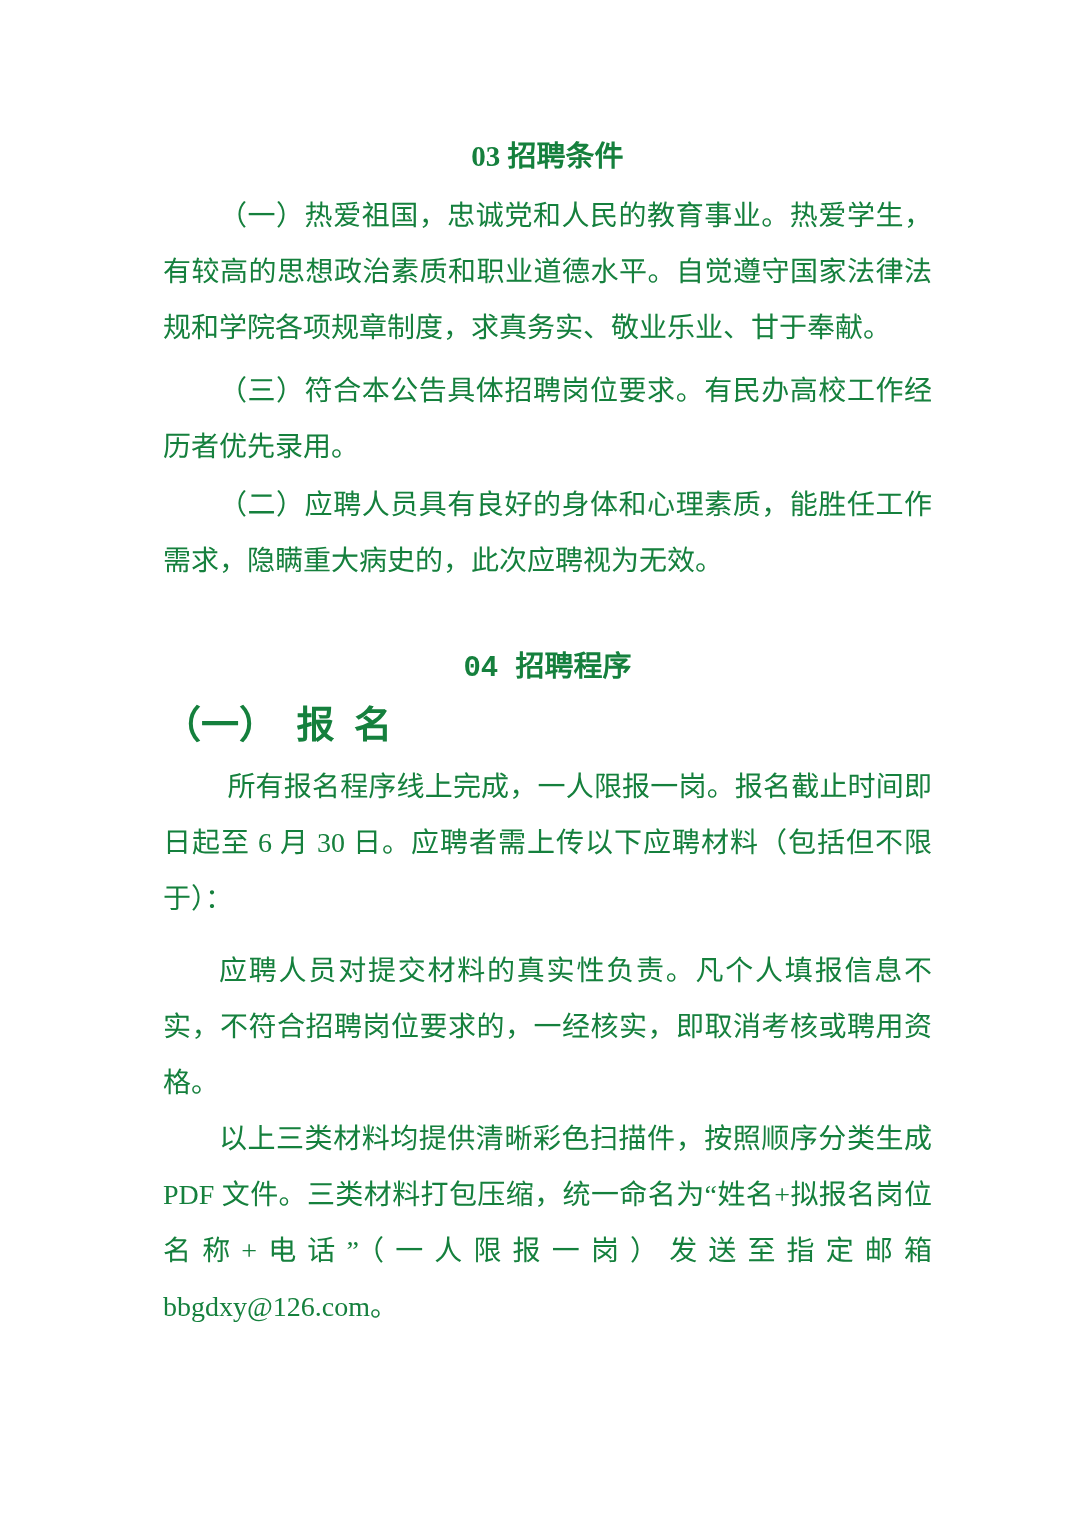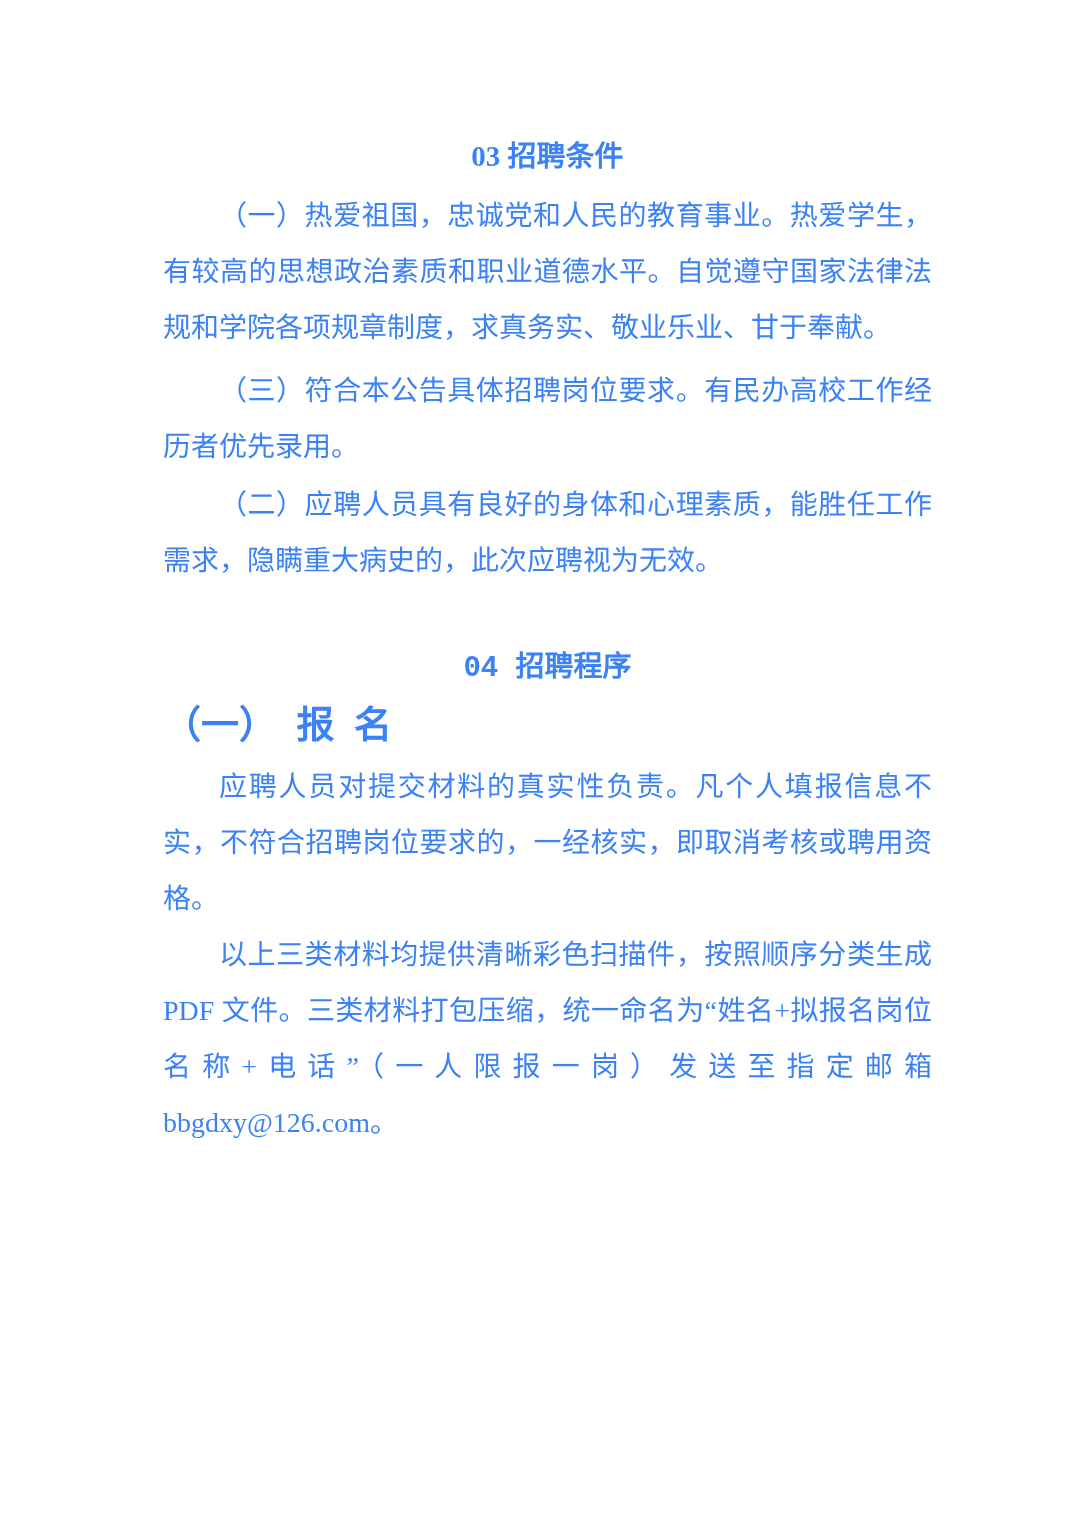--- a/index.html
+++ b/index.html
@@ -19,7 +19,7 @@
     height: 1278px;
     background: #ffffff;
     padding: 128px 148px 0 163px;
-    color: #3b82f6;
+    color: #15803d;
     font-size: 28px;
     line-height: 56px;
   }

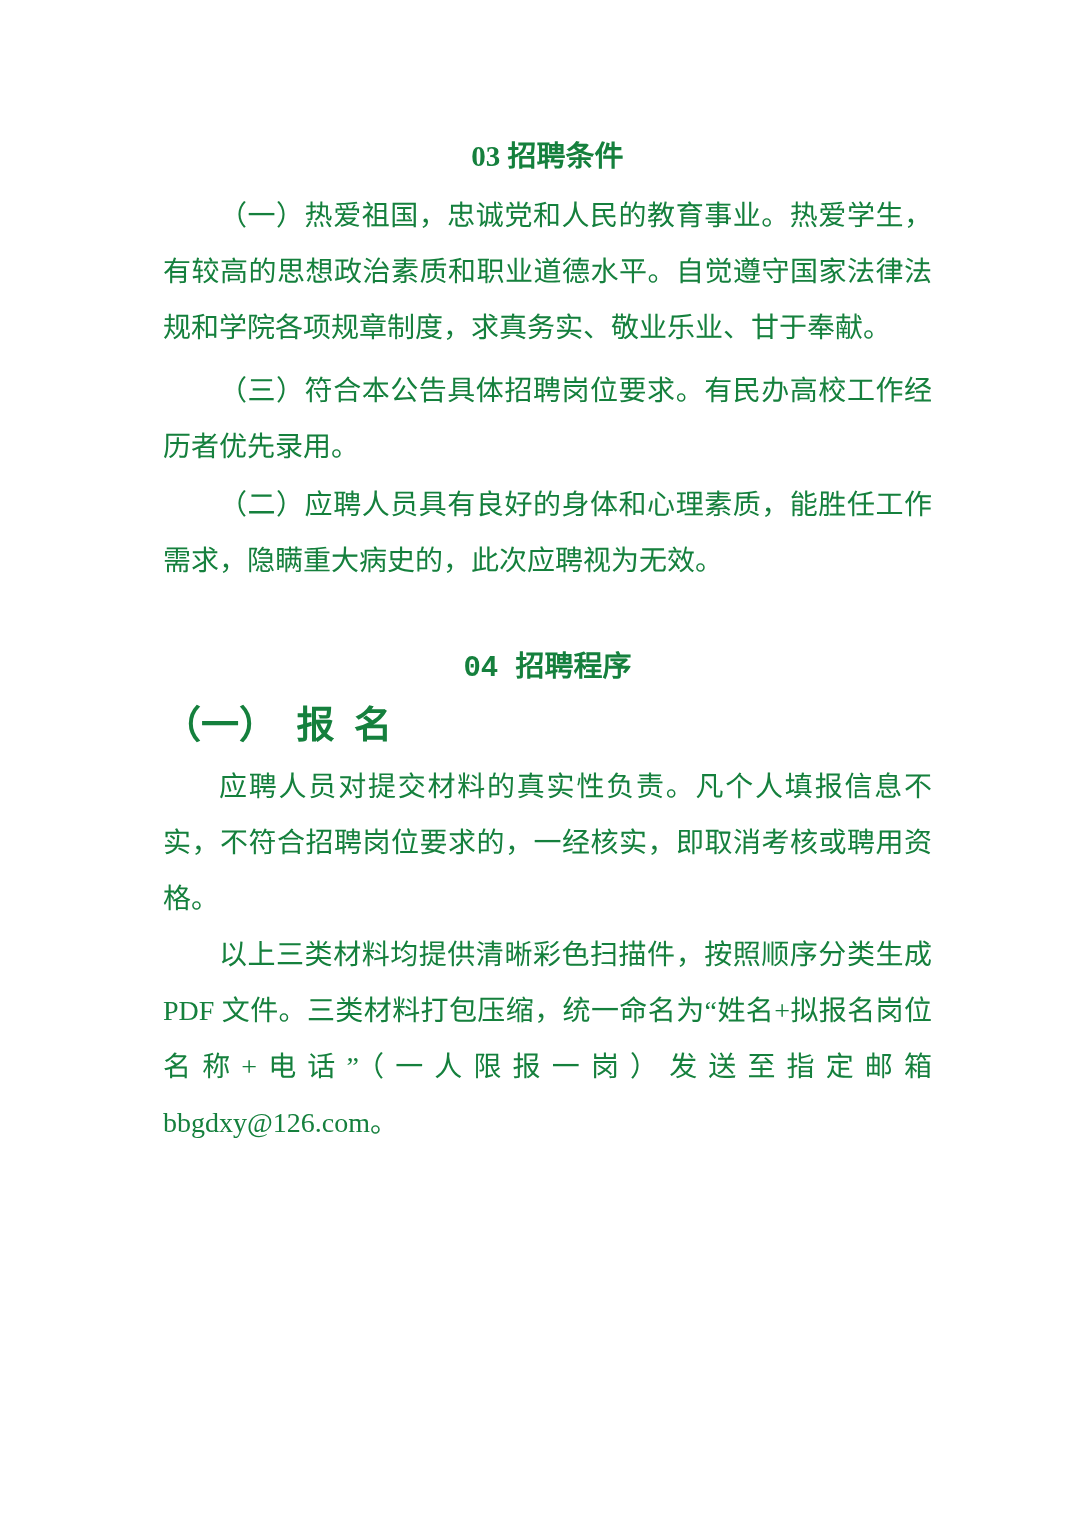--- a/index.html
+++ b/index.html
@@ -71,6 +71,7 @@
 
   <h3 class="sub-heading">（一） 报 名</h3>
 
+  <p class="para indent-wide gap-md">所有报名程序线上完成，一人限报一岗。报名截止时间即日起至 6 月 30 日。应聘者需上传以下应聘材料（包括但不限于）：</p>
 
 
   <p class="para last-of-block">应聘人员对提交材料的真实性负责。凡个人填报信息不实，不符合招聘岗位要求的，一经核实，即取消考核或聘用资格。</p>

